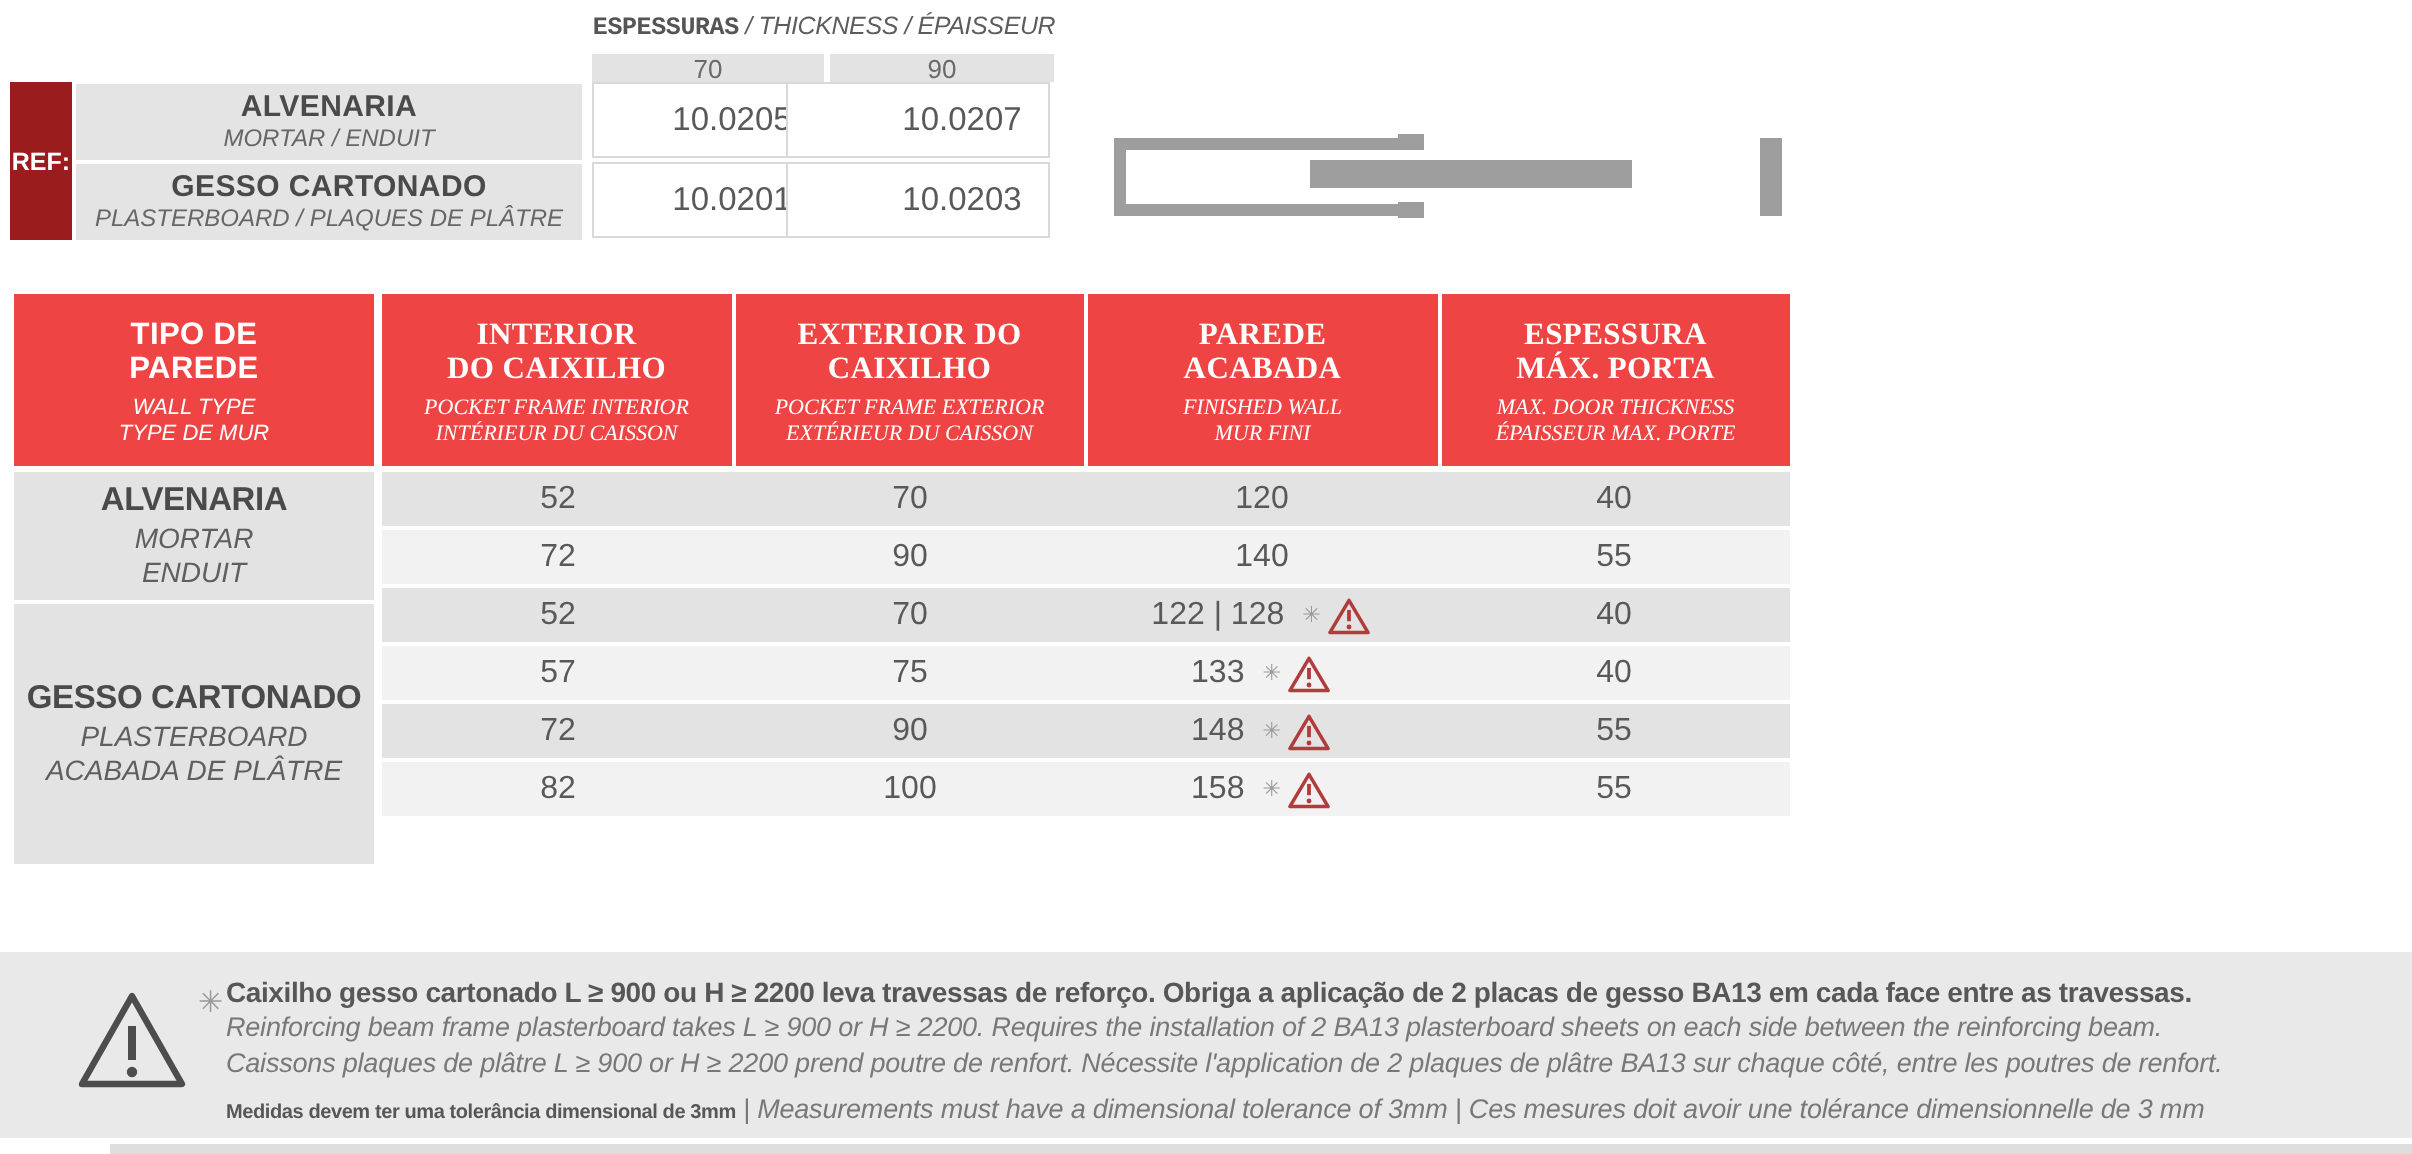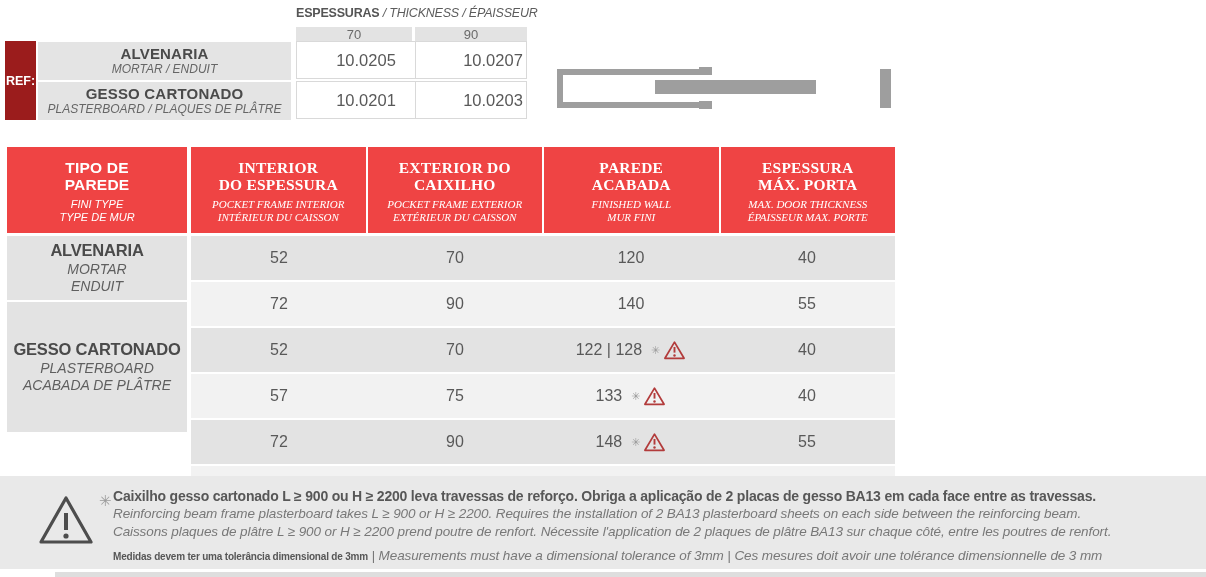--- a/index.html
+++ b/index.html
@@ -10,7 +10,7 @@
   
   .ref-title { position:absolute; left:296px; top:6px; width:232px; height:17px;
     text-align:center; font-size:12.5px; color:#555; white-space:nowrap; letter-spacing:-0.2px; }
-  .ref-title .b { font-weight:bold; }
+  .ref-title .b { font-weight:bold;font-family:Liberation Mono, monospace; }
   .ref-title .i { font-style:italic; color:#5c5c5c; }
   .thk-head { position:absolute; top:27px; height:14px; background:#e3e3e3;
     display:flex; align-items:center; justify-content:center; font-size:13px; color:#6a6a6a; }

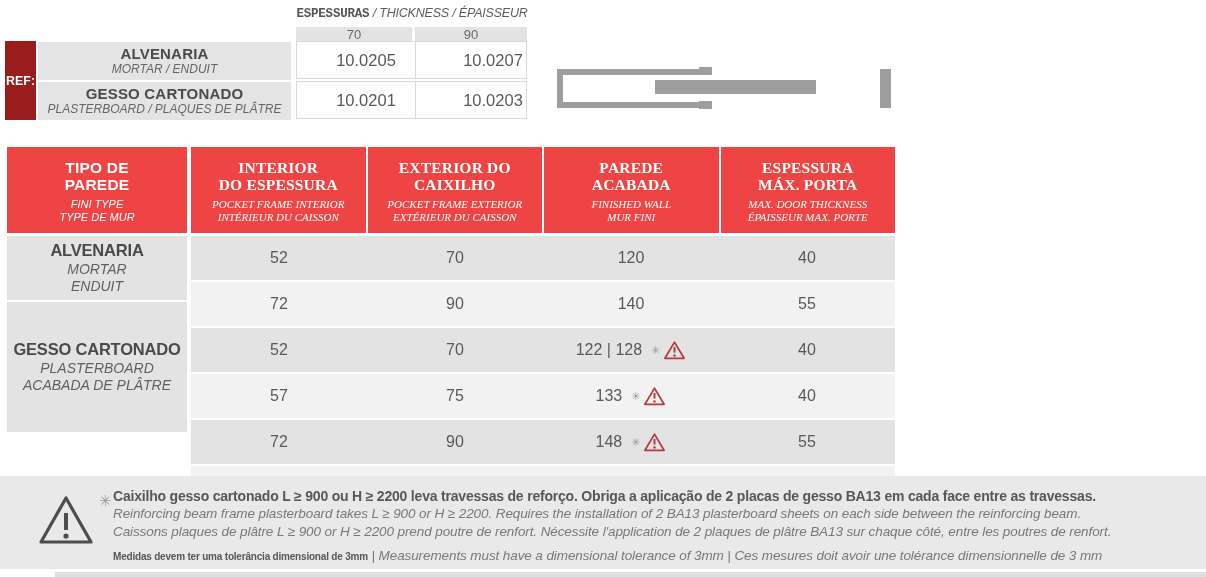--- a/index.html
+++ b/index.html
@@ -25,7 +25,7 @@
   .ref-row1 { top:42px; } .ref-row2 { top:82px; }
   .ref-code-cell { position:absolute; height:38px; background:#fff; border:1px solid #d9d9d9;
     display:flex; align-items:center; justify-content:center; font-size:16.5px; color:#595959; }
-  .rc-a { left:296px; width:140px; } .rc-b { left:415px; width:112px;padding-left:44px; }
+  .rc-a { left:296px; width:140px; } .rc-b { left:393px; width:132px;padding-left:44px; }
 
   
   .dg { position:absolute; background:#9e9e9e; }

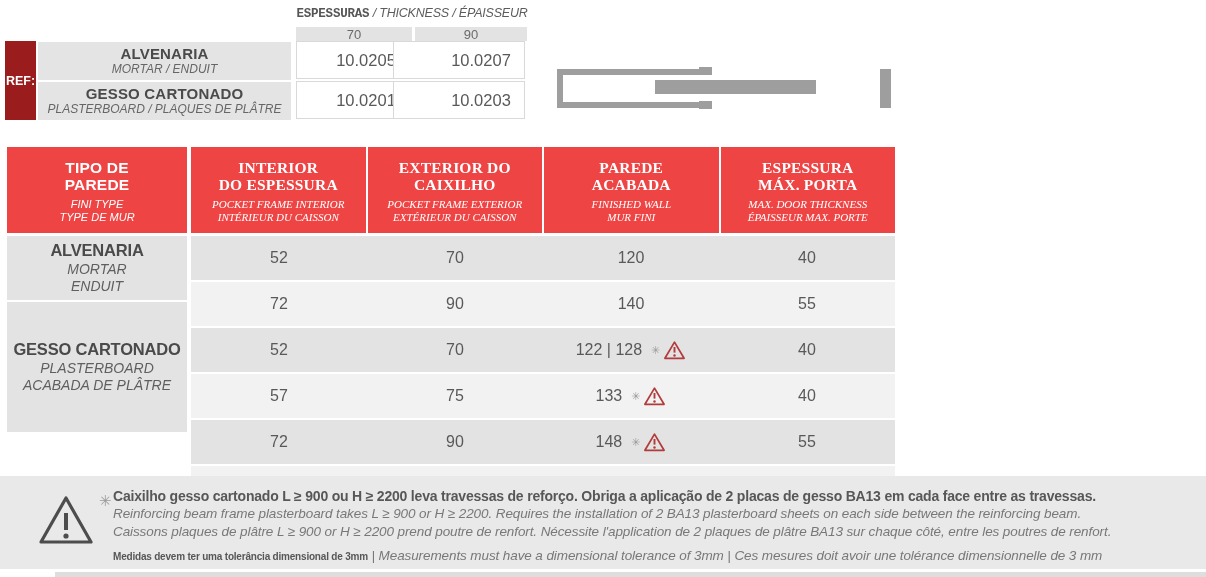--- a/index.html
+++ b/index.html
@@ -124,7 +124,7 @@
     <div class="sh-rest">
       <div class="sh-cell">
         <span class="t">INTERIOR</span>
-        <span class="t">DO ESPESSURA</span>
+        <span class="t">DO CAIXILHO</span>
         <span class="s first-sub">POCKET FRAME INTERIOR</span>
         <span class="s">INTÉRIEUR DU CAISSON</span>
       </div>

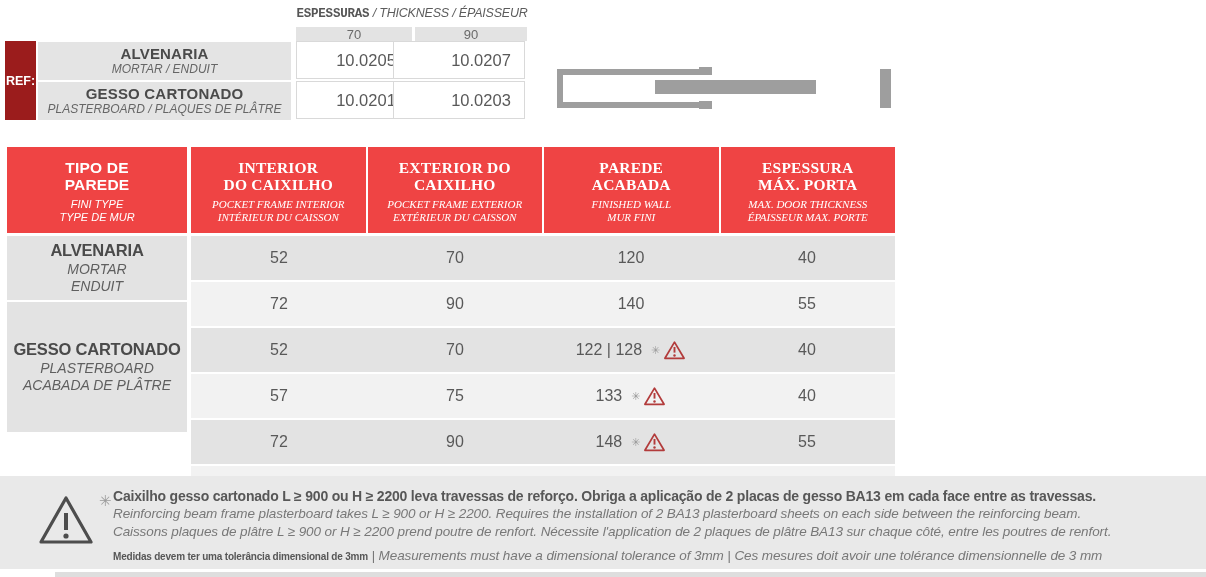--- a/index.html
+++ b/index.html
@@ -118,7 +118,7 @@
     <div class="sh-cell sh-first">
       <span class="t">TIPO DE</span>
       <span class="t">PAREDE</span>
-      <span class="s first-sub">FINI TYPE</span>
+      <span class="s first-sub">WALL TYPE</span>
       <span class="s">TYPE DE MUR</span>
     </div>
     <div class="sh-rest">

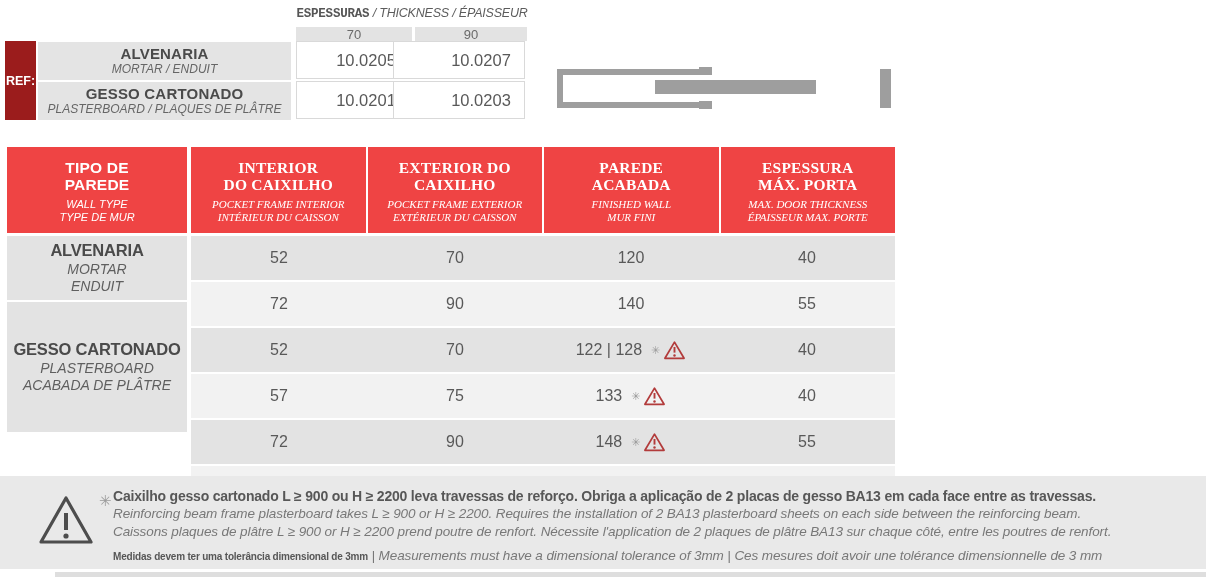--- a/index.html
+++ b/index.html
@@ -55,7 +55,7 @@
   .group-cell .nm { font-weight:bold; font-size:16.5px; color:#4a4a4a; letter-spacing:-0.2px; }
   .group-cell .sb { font-style:italic; font-size:14px; color:#5f5f5f; }
   .rows-col { flex:1; display:flex; flex-direction:column; }
-  .drow { height:44px; margin-bottom:2px; display:flex; }
+  .drow { height:27px; margin-bottom:2px; display:flex; }
   .drow:last-child { margin-bottom:0; }
   .drow.dark { background:#e3e3e3; } .drow.light { background:#f2f2f2; }
   .dcell { flex:1; display:flex; align-items:center; justify-content:center;

